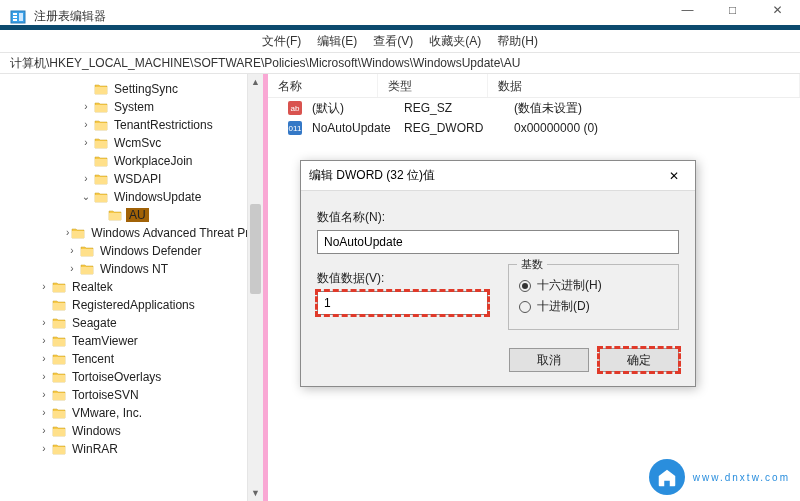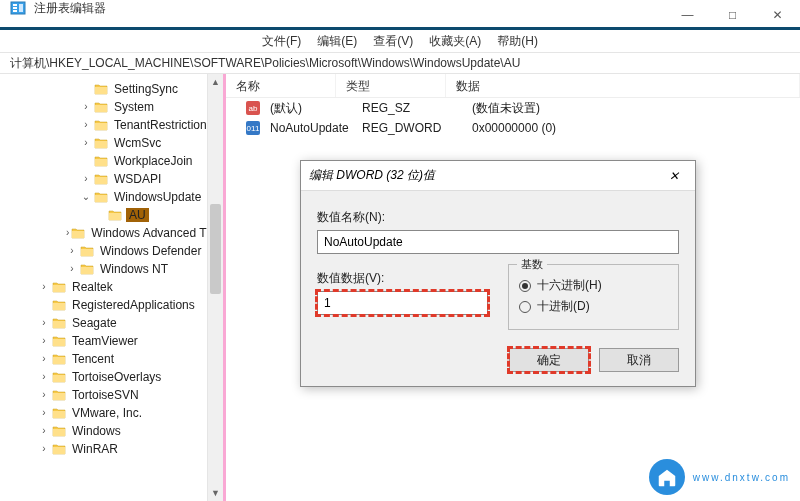--- a/index.html
+++ b/index.html
@@ -6,7 +6,7 @@
 body { background: #fff; width: 800px; height: 501px; overflow: hidden; position: relative; }
 
 
-.titlebar { height: 30px; display: flex; align-items: flex-start; border-bottom: 3px solid #0c4a6e; }
+.titlebar { height: 30px; display: flex; align-items: flex-end; border-bottom: 5px solid #0c4a6e; }
 .titlebar .app-icon { width: 16px; height: 16px; margin: 0 8px 0 10px; display: inline-flex; }
 .titlebar .title { font-size: 12px; color: #333; flex: 1; }
 .titlebar .winbtn { width: 45px; height: 30px; display: flex; align-items: center; justify-content: center; color: #555; font-size: 12px; }

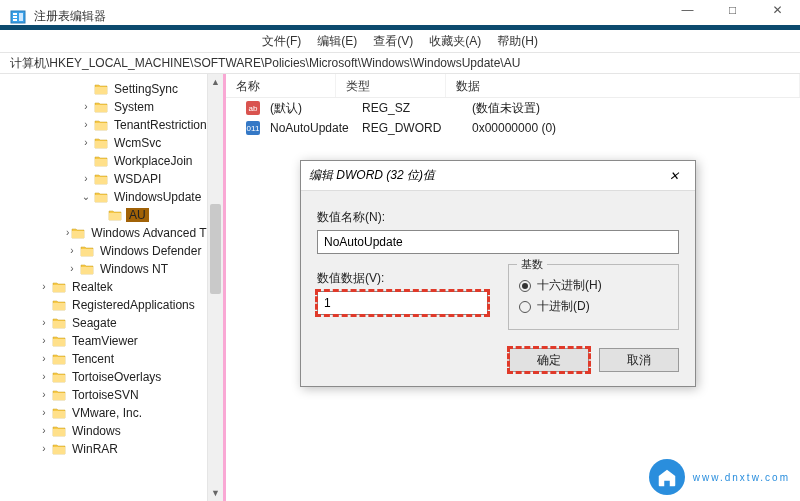--- a/index.html
+++ b/index.html
@@ -20,7 +20,7 @@
 
 
 .main { display: flex; height: calc(501px - 30px - 22px - 22px); }
-.tree { width: 226px; border-right: 3px solid #f9a8d4; overflow: hidden; padding-top: 6px; position: relative; }
+.tree { width: 268px; border-right: 5px solid #f9a8d4; overflow: hidden; padding-top: 6px; position: relative; }
 .tree-inner { position: relative; }
 .tree-row { display: flex; align-items: center; height: 18px; font-size: 12px; color: #222; white-space: nowrap; }
 .tree-row .expander { width: 12px; text-align: center; color: #555; font-size: 10px; line-height: 1; }

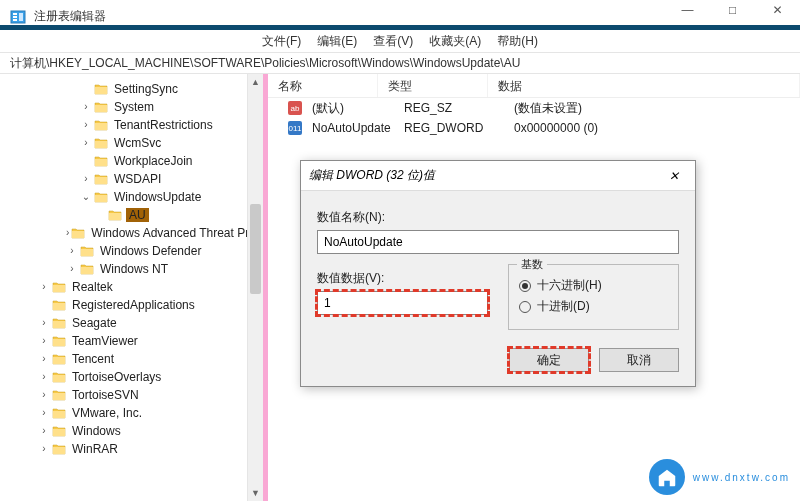--- a/index.html
+++ b/index.html
@@ -44,7 +44,7 @@
 
 
 .dialog { position: absolute; left: 300px; top: 160px; width: 396px; background: #f0f0f0; border: 1px solid #8a8a8a; box-shadow: 2px 2px 10px rgba(0,0,0,0.25); }
-.dialog-title { height: 30px; display: flex; align-items: center; padding: 0 8px; background: #fff; border-bottom: 1px solid #ddd; font-size: 12px; font-style: italic; }
+.dialog-title { height: 30px; display: flex; align-items: center; padding: 0 8px; background: #fff; border-bottom: 1px solid #ddd; font-size: 12px; }
 .dialog-title .t { flex: 1; }
 .dialog-title .close { width: 26px; text-align: center; }
 .dialog-body { padding: 12px 16px 14px 16px; font-size: 12px; color: #222; }

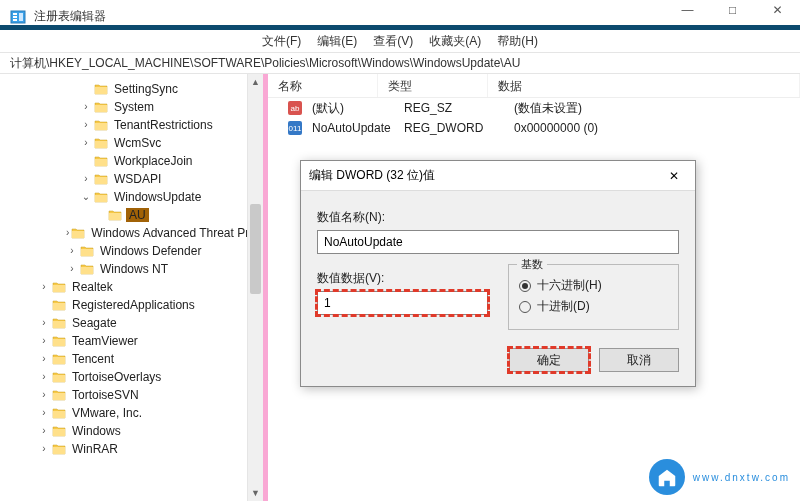--- a/index.html
+++ b/index.html
@@ -382,8 +382,8 @@
       </div>
     </div>
     <div class="dlg-buttons">
+      <div class="btn">取消</div>
       <div class="btn hl-red">确定</div>
-      <div class="btn">取消</div>
     </div>
   </div>
 </div>

